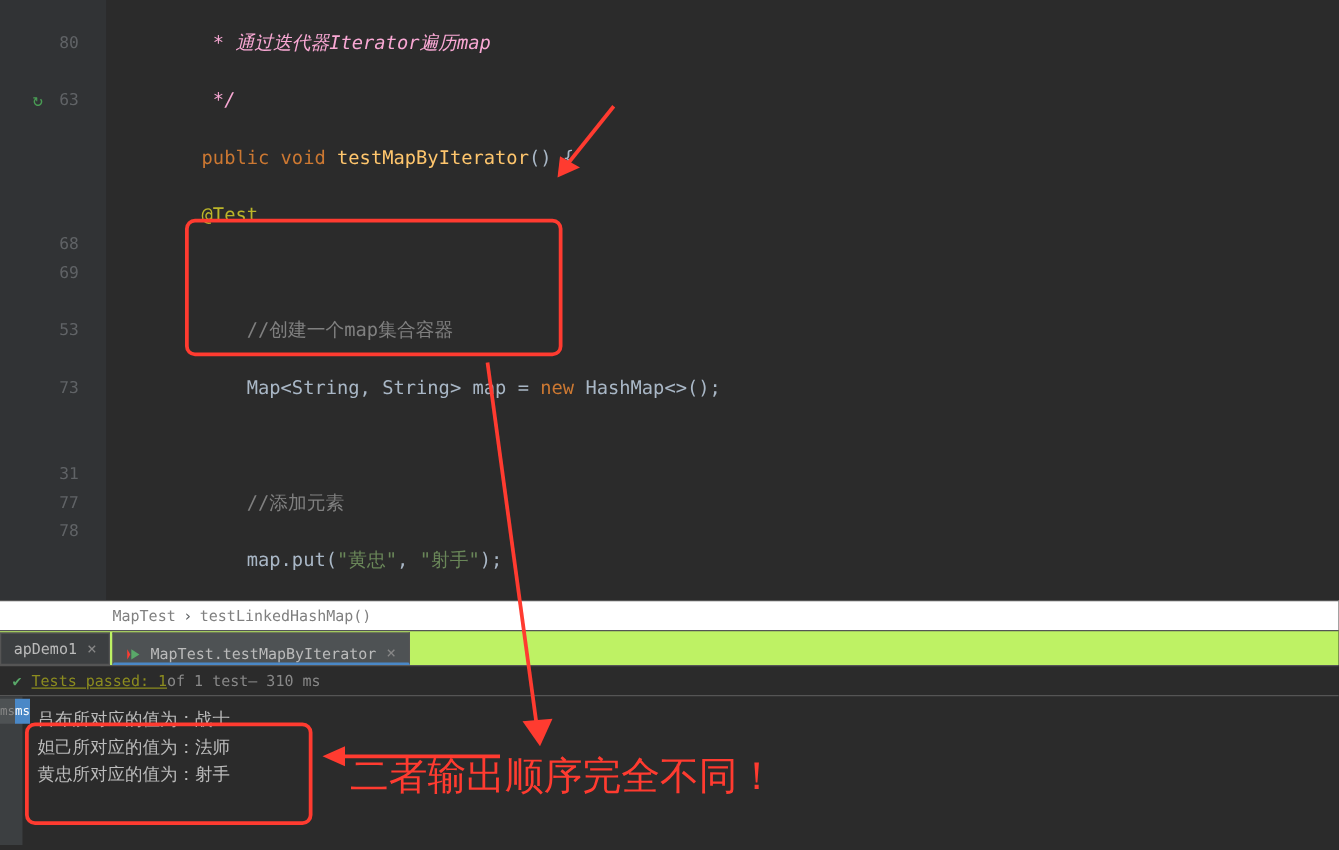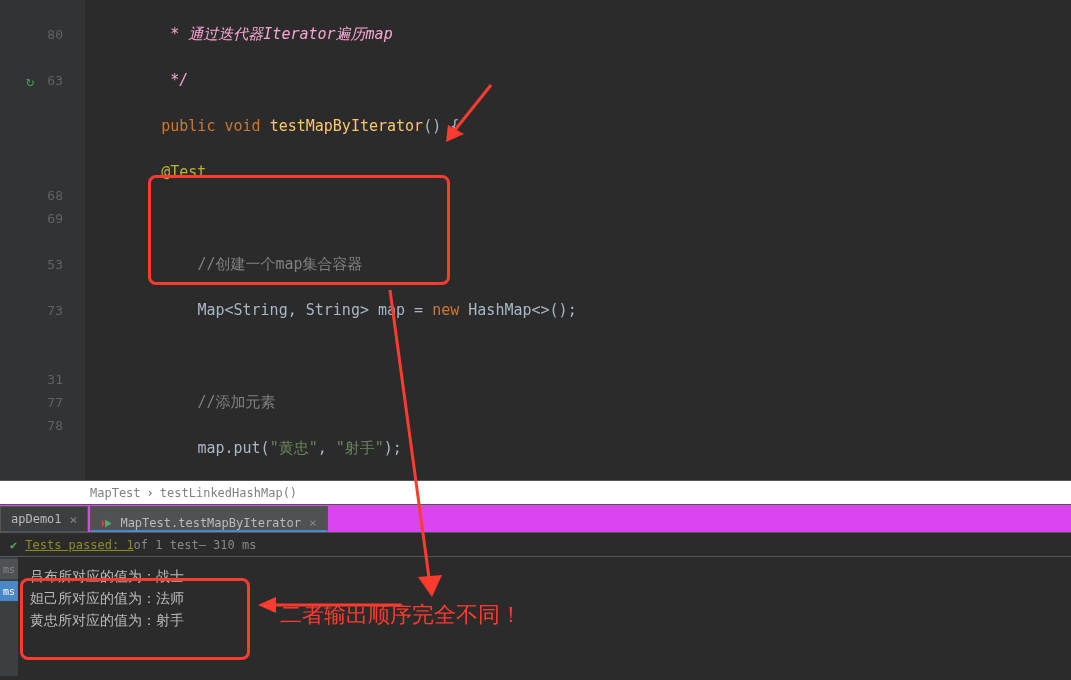--- a/index.html
+++ b/index.html
@@ -21,7 +21,7 @@
   .arrow-svg { position:absolute; pointer-events:none; }
   .breadcrumb { height:24px; background:#ffffff; color:#808080; font-size:12px; padding-left:90px; display:flex; align-items:center; border-top:1px solid #555; }
   .breadcrumb .sep { margin:0 6px; color:#606366; }
-  .tabs-row { height:28px; background:#d946ef; display:flex; align-items:flex-end; border-top:1px solid #555; }
+  .tabs-row { height:28px; background:#bef264; display:flex; align-items:flex-end; border-top:1px solid #555; }
   .tab { height:26px; padding:0 10px; display:flex; align-items:center; font-size:12px; color:#bbb; background:#3c3f41; border:1px solid #555; margin-right:2px; }
   .tab.active { background:#4e5254; border-bottom:2px solid #4a88c7;align-items:flex-end; }
   .tab-close { margin-left:8px; color:#888; cursor:pointer; font-size:13px; }

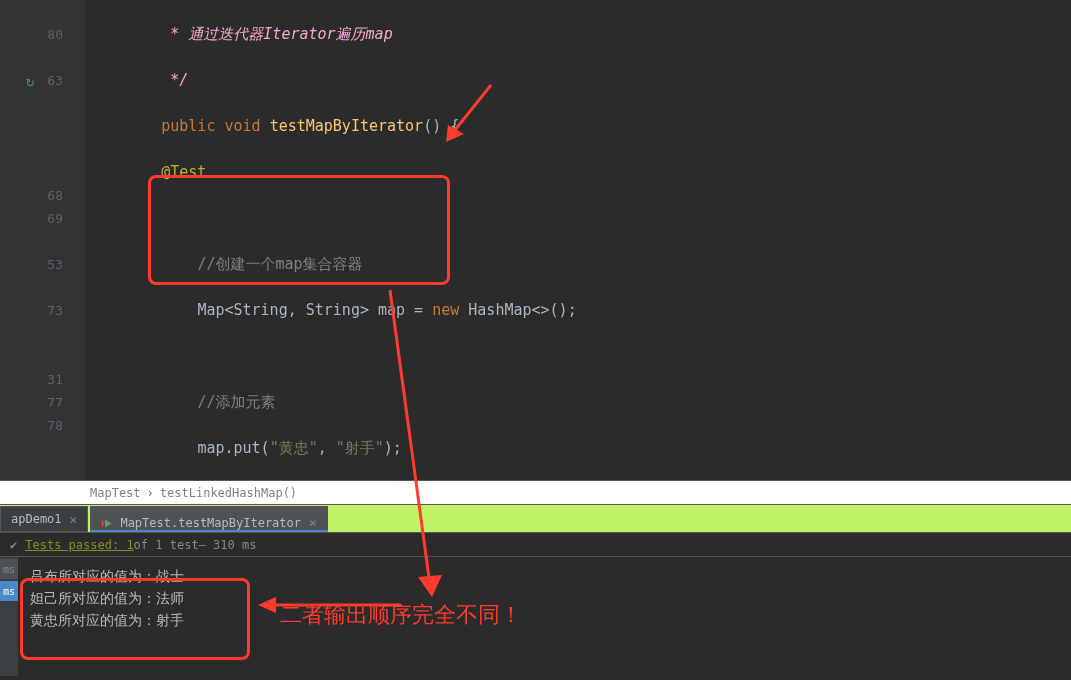--- a/index.html
+++ b/index.html
@@ -29,7 +29,7 @@
   .status-row { height:24px; background:#2b2b2b; display:flex; align-items:center; font-size:12px; padding-left:10px; color:#888; border-top:1px solid #555; }
   .check-icon { color:#59a869; margin-right:8px; }
   .console-wrap { display:flex; background:#2b2b2b; border-top:1px solid #555; height:120px; }
-  .console-gutter { width:18px; background:#3c3f41; display:flex; flex-direction:column; }
+  .console-gutter { width:18px; background:#3c3f41; display:flex; flex-direction:row; }
   .gutter-btn { width:18px; height:20px; margin-top:2px; background:#4e5254; font-size:10px; display:flex; align-items:center; justify-content:center; color:#888; cursor:pointer; }
   .gutter-btn.active { background:#4a88c7; color:#fff; }
   .console-out { flex:1; padding:8px 12px; color:#bbb; font-size:14px; line-height:22px; font-family:"SimSun","Microsoft YaHei",monospace; }

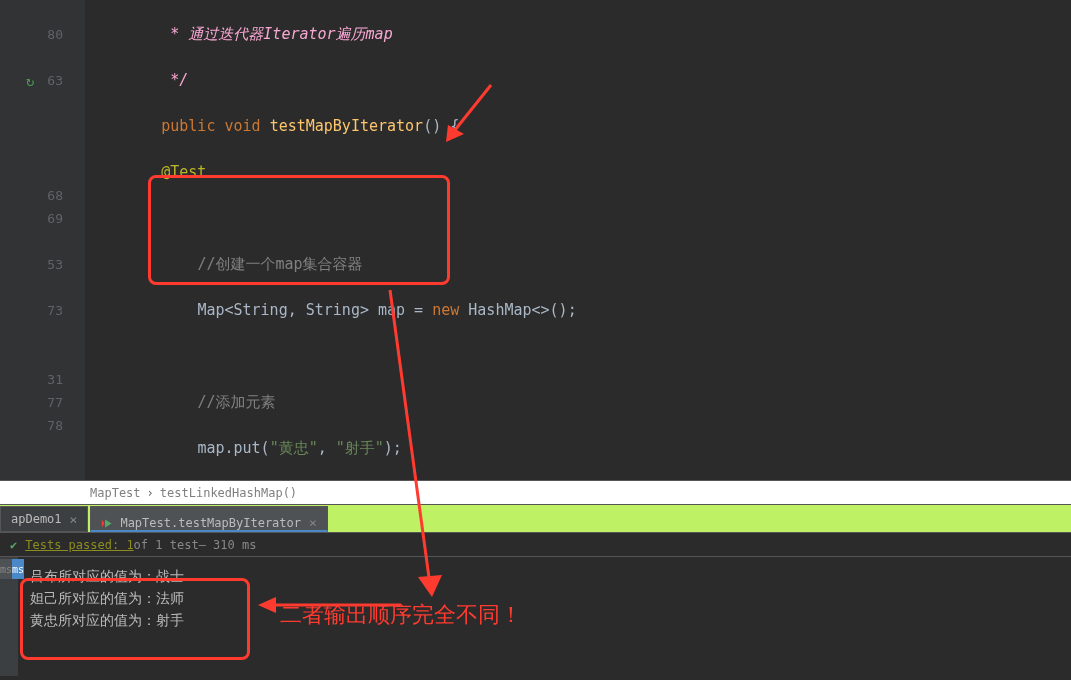--- a/index.html
+++ b/index.html
@@ -17,7 +17,7 @@
   .cm-method { color:#ffc66d; }
   .cm-str { color:#6a8759; }
   .redbox { position:absolute; border:3px solid #ff3b30; border-radius:8px; pointer-events:none; }
-  .annotation-text { position:absolute; color:#ff3b30; font-size:22px; font-family:"Microsoft YaHei","SimHei",sans-serif; pointer-events:none; }
+  .annotation-text { position:absolute; color:#ff3b30; font-size:31px; font-family:"Microsoft YaHei","SimHei",sans-serif; pointer-events:none; }
   .arrow-svg { position:absolute; pointer-events:none; }
   .breadcrumb { height:24px; background:#ffffff; color:#808080; font-size:12px; padding-left:90px; display:flex; align-items:center; border-top:1px solid #555; }
   .breadcrumb .sep { margin:0 6px; color:#606366; }

